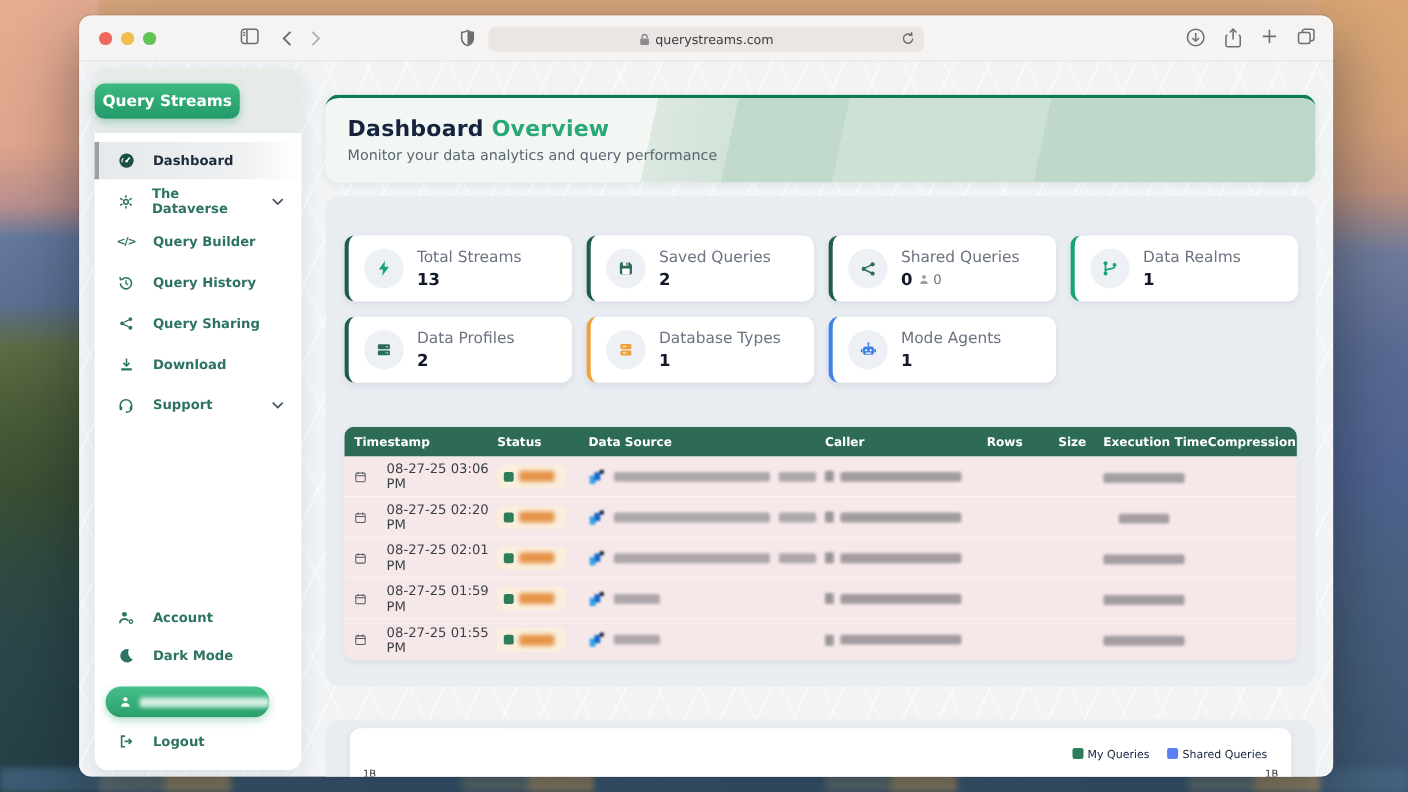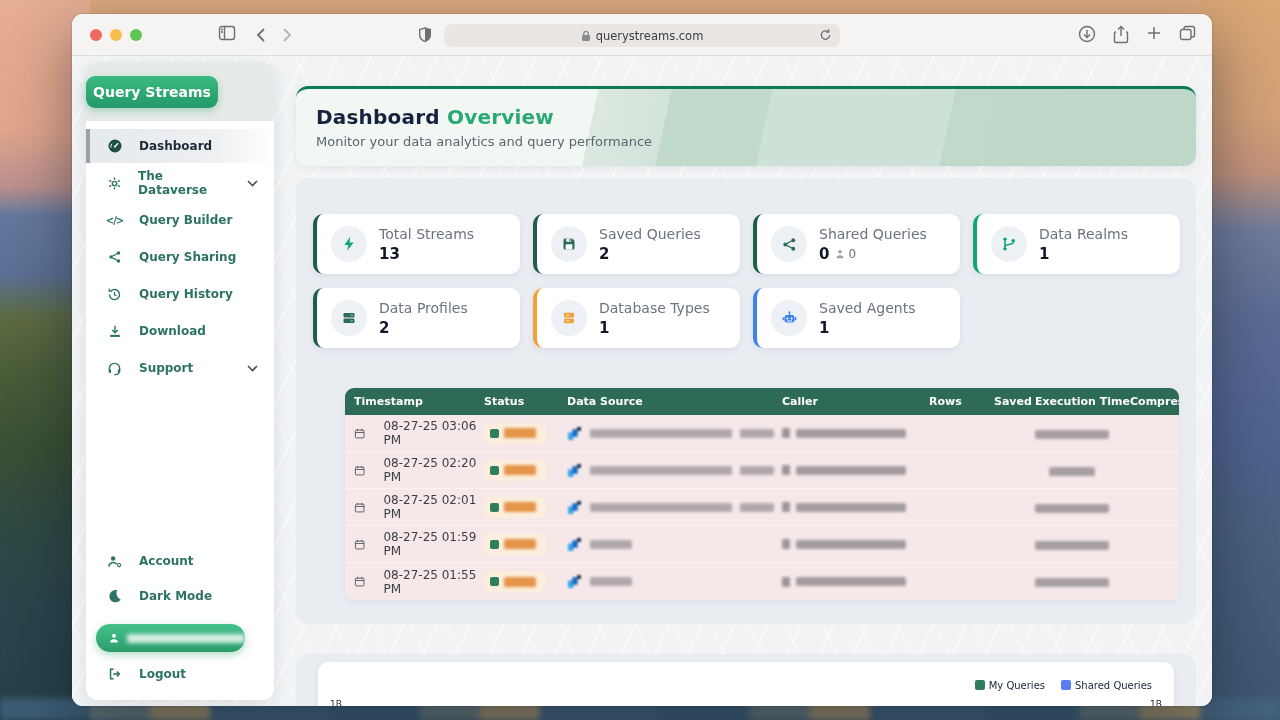--- a/index.html
+++ b/index.html
@@ -248,6 +248,17 @@
 
         <div class="nav-item">
           <span class="nv-ic">
+            <svg width="15" height="15" viewBox="0 0 16 16" fill="none" stroke="currentColor" stroke-width="1.5">
+                <path d="M2.6 8 a5.4 5.4 0 1 0 1.6-3.8"></path>
+                <polyline points="2.2,1.8 2.6,4.6 5.4,4.2" stroke-width="1.3"></polyline>
+                <polyline points="8,5.2 8,8.3 10.2,9.4" stroke-width="1.3"></polyline>
+              </svg>
+          </span>
+          <span>Query History</span>
+        </div>
+
+        <div class="nav-item">
+          <span class="nv-ic">
             <svg width="14" height="14" viewBox="0 0 16 16">
                 <circle cx="3.5" cy="8" r="2" fill="currentColor"></circle>
                 <circle cx="12" cy="3.5" r="2" fill="currentColor"></circle>
@@ -257,17 +268,6 @@
               </svg>
           </span>
           <span>Query Sharing</span>
-        </div>
-
-        <div class="nav-item">
-          <span class="nv-ic">
-            <svg width="15" height="15" viewBox="0 0 16 16" fill="none" stroke="currentColor" stroke-width="1.5">
-                <path d="M2.6 8 a5.4 5.4 0 1 0 1.6-3.8"></path>
-                <polyline points="2.2,1.8 2.6,4.6 5.4,4.2" stroke-width="1.3"></polyline>
-                <polyline points="8,5.2 8,8.3 10.2,9.4" stroke-width="1.3"></polyline>
-              </svg>
-          </span>
-          <span>Query History</span>
         </div>
 
         <div class="nav-item">

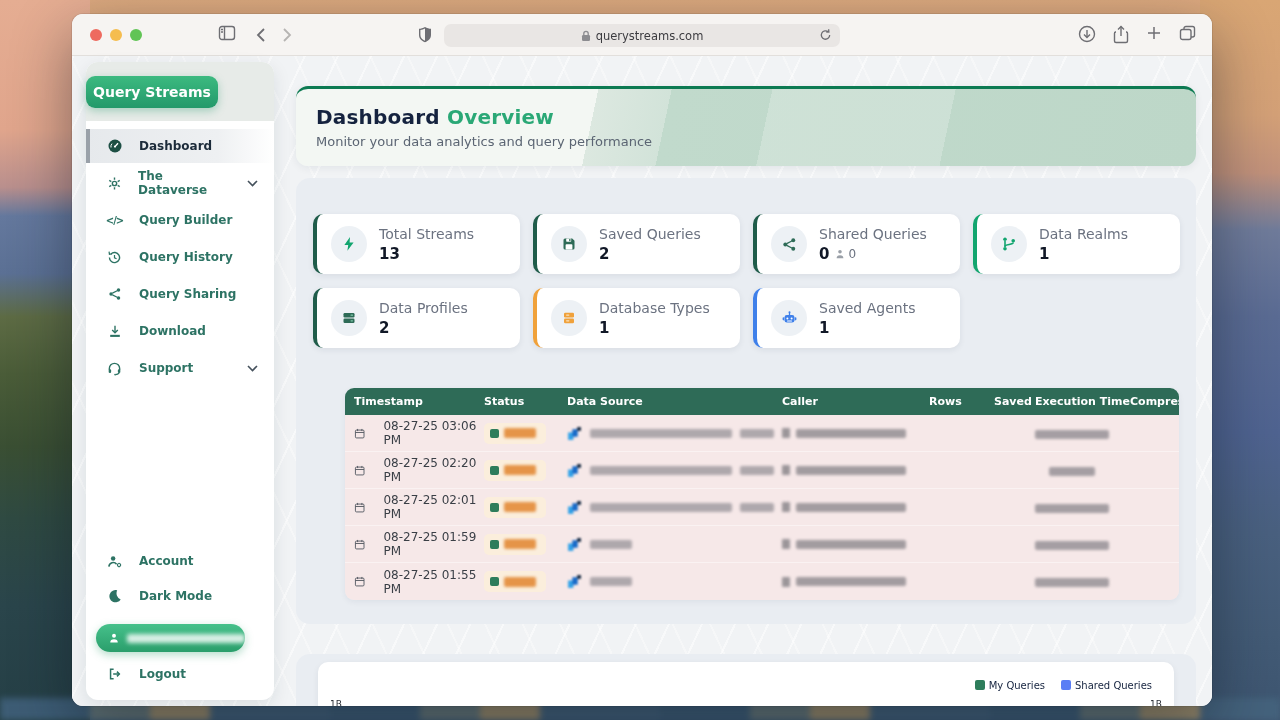--- a/index.html
+++ b/index.html
@@ -471,7 +471,7 @@
                 </svg>
             </span>
             <span>
-              <div class="stat-label">Saved Agents</div>
+              <div class="stat-label">Mode Agents</div>
               <div class="stat-value">1</div>
             </span>
           </div>

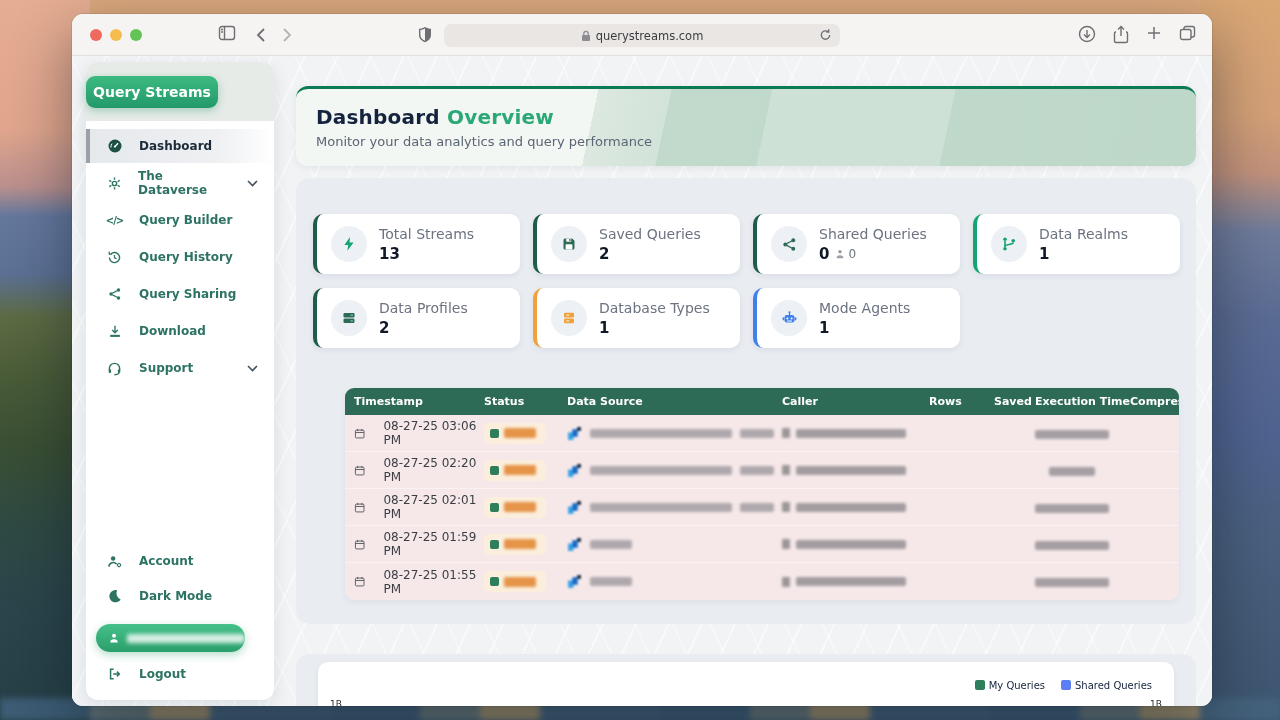--- a/index.html
+++ b/index.html
@@ -88,7 +88,7 @@
   .stat-sub { font-size:12px; color:#6b7280; font-weight:normal; display:flex; align-items:center; gap:2px; }
 
   
-  .table { margin-top:40px; border-radius:9px; overflow:hidden; box-shadow:0 2px 6px rgba(20,40,60,.06);margin-left:32px; }
+  .table { margin-top:40px; border-radius:9px; overflow:hidden; box-shadow:0 2px 6px rgba(20,40,60,.06); }
   .thead, .trow { display:grid; grid-template-columns:130px 83px 215px 147px 65px 41px 95px auto; align-items:center; padding-left:9px; }
   .thead { height:27px; background:#2e6b57; color:#fff; font-size:11px; font-weight:bold; }
   .tbody { background:#f6e8e8; }

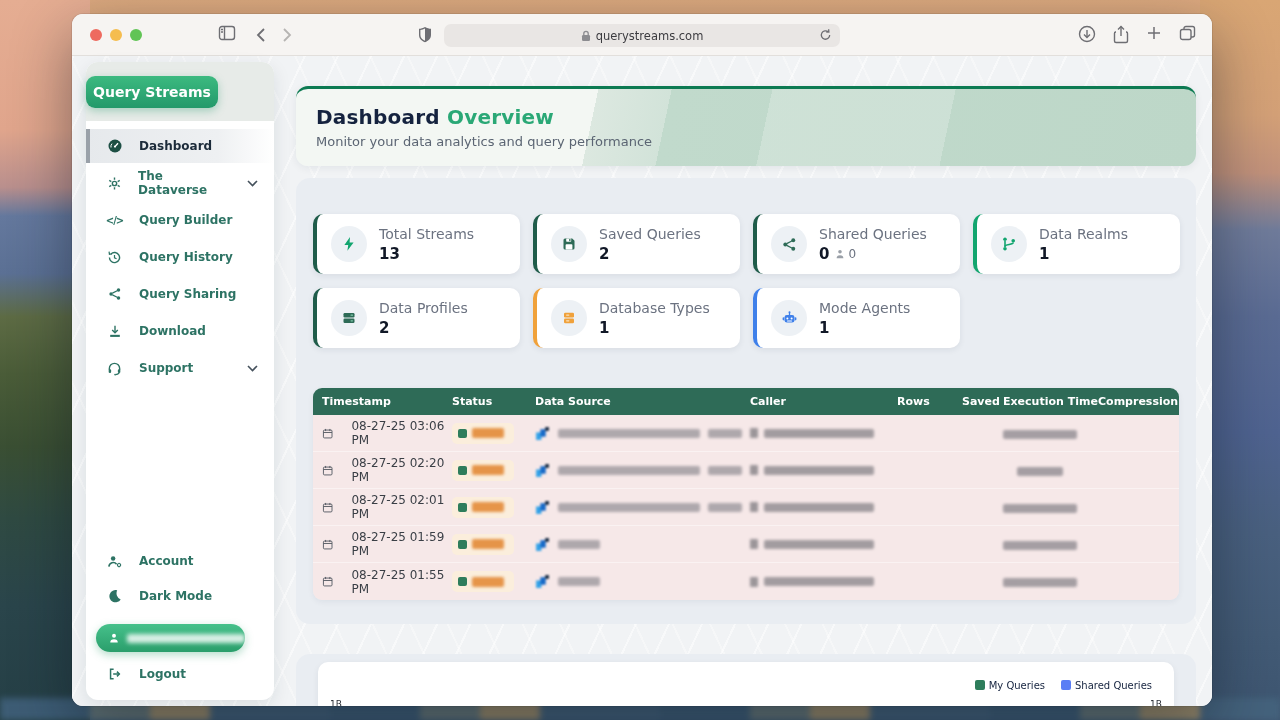--- a/index.html
+++ b/index.html
@@ -484,7 +484,7 @@
             <span>Data Source</span>
             <span>Caller</span>
             <span>Rows</span>
-            <span>Saved</span>
+            <span>Size</span>
             <span>Execution Time</span>
             <span>Compression</span>
           </div>

